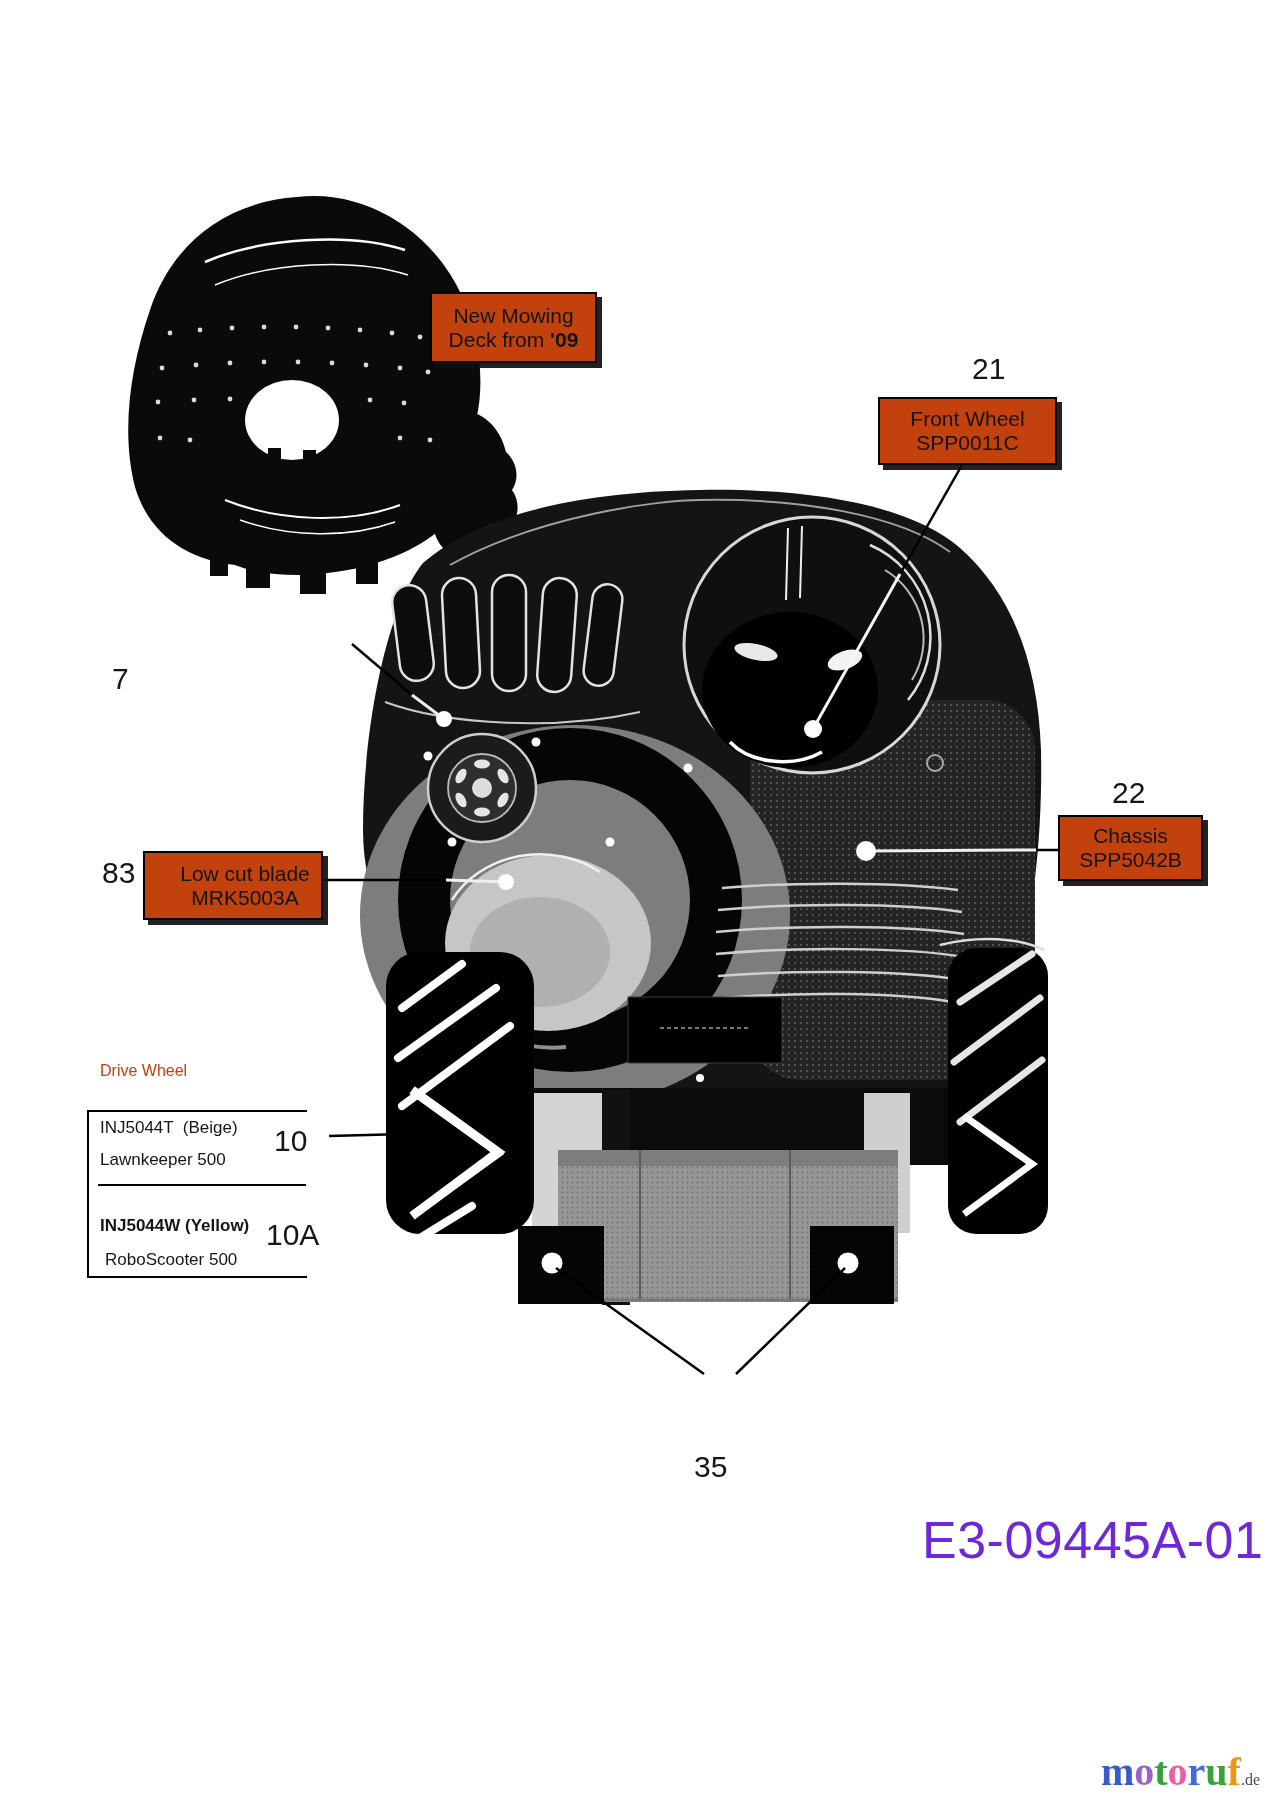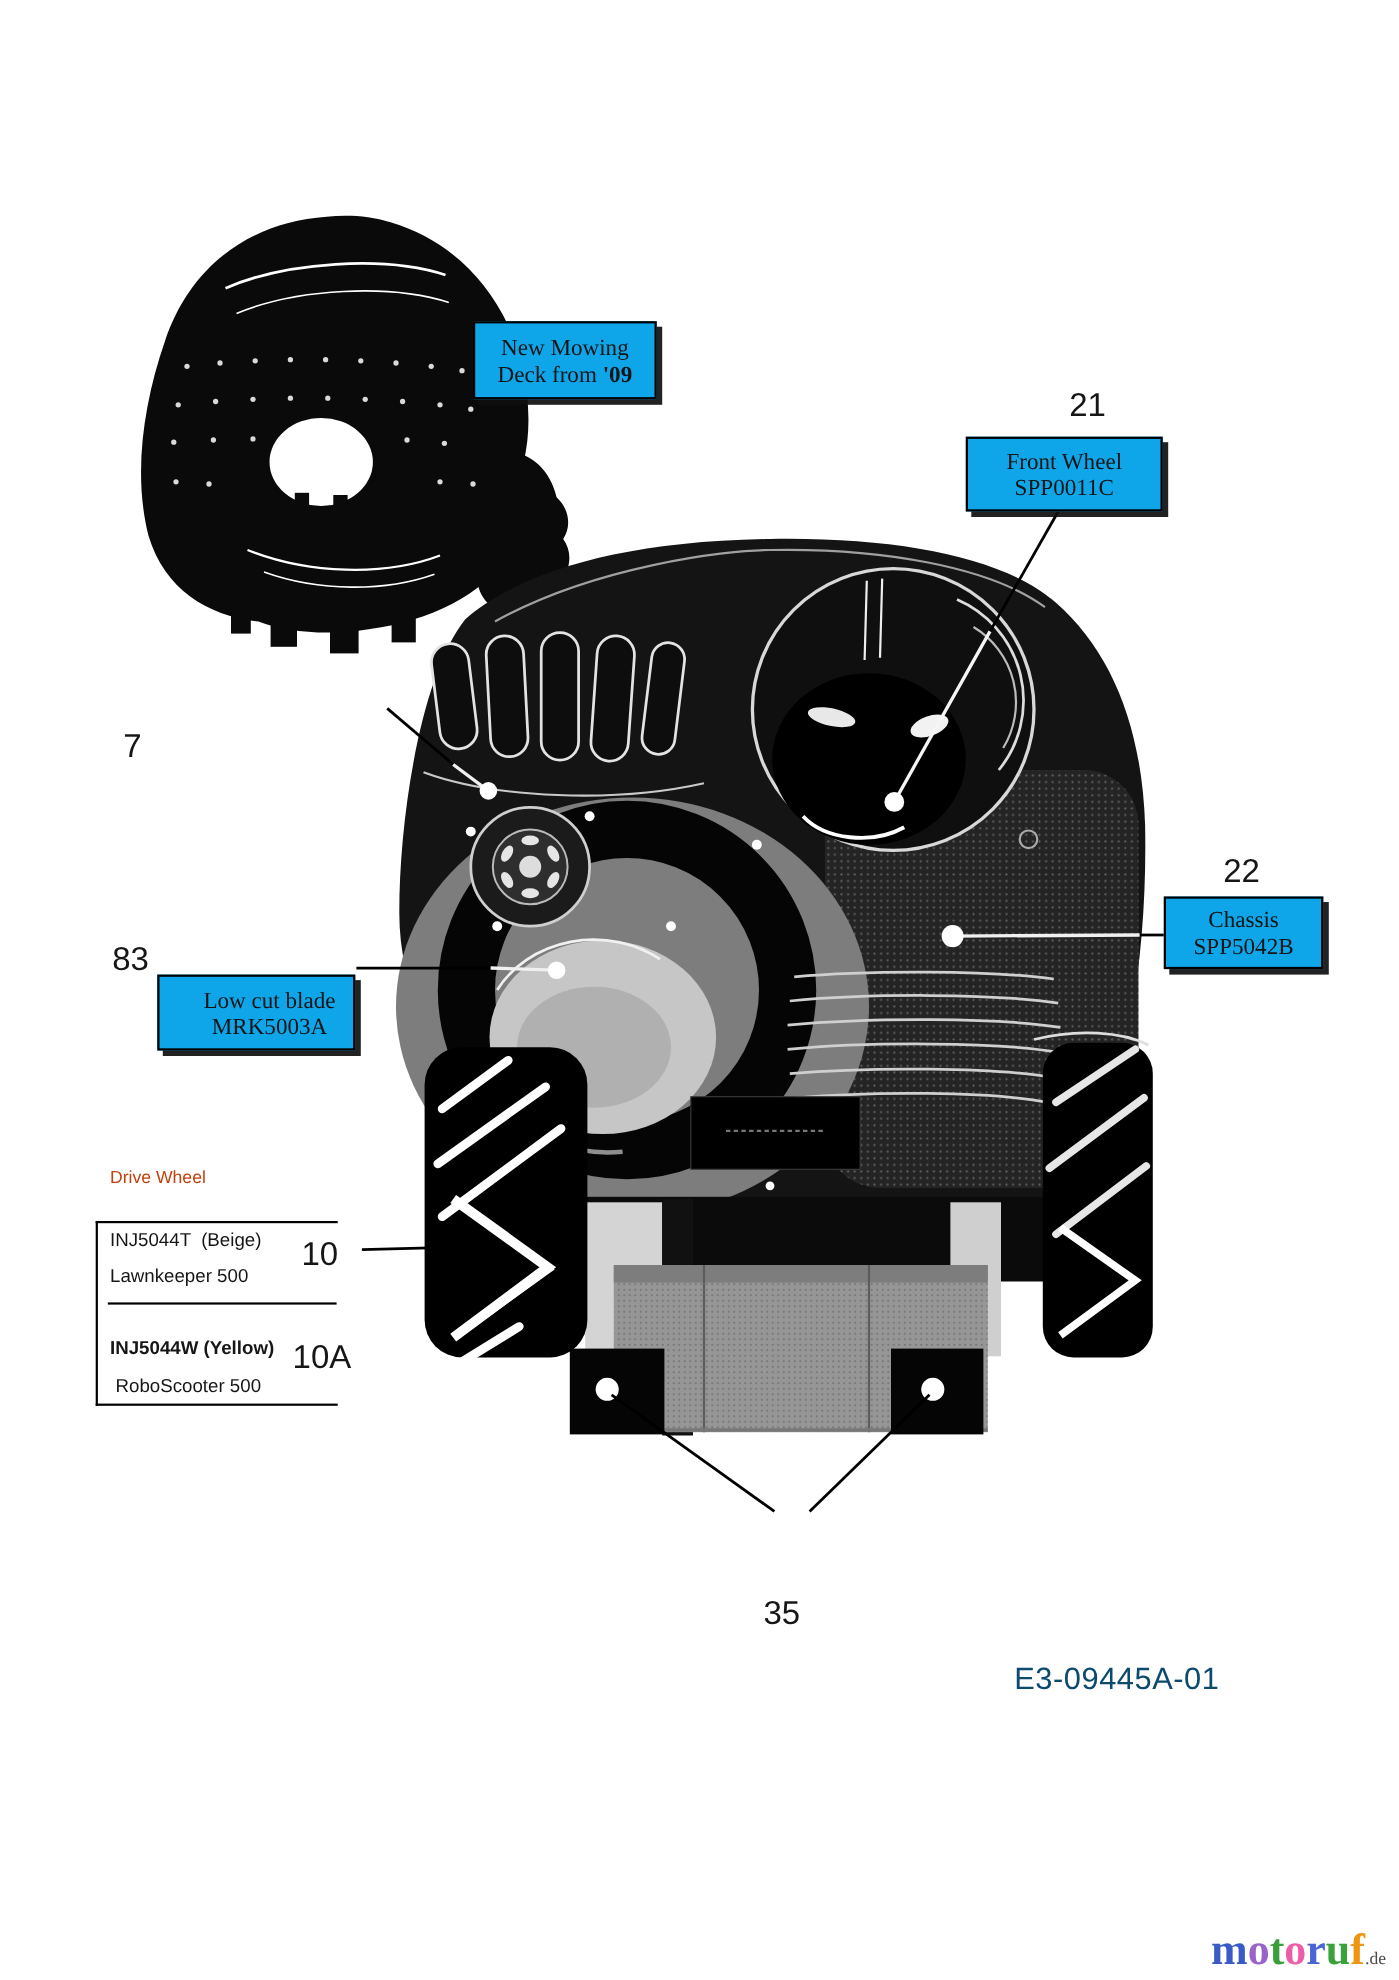--- a/index.html
+++ b/index.html
@@ -9,10 +9,10 @@
   }
   .art{position:absolute;left:0;top:0;}
   .callout{
-    position:absolute;box-sizing:border-box;background:#0ea5e9;border:2px solid #000;
+    position:absolute;box-sizing:border-box;background:#c2410c;border:2px solid #000;
     box-shadow:5px 5px 0 rgba(15,15,15,.92);
     display:flex;flex-direction:column;justify-content:center;align-items:center;
-    text-align:center;font-size:21px;line-height:24px;color:#141414;padding:2px 4px;font-family:Liberation Serif, serif;
+    text-align:center;font-size:21px;line-height:24px;color:#141414;padding:2px 4px;
   }
   .num{position:absolute;font-size:30px;color:#161616;white-space:nowrap;text-align:right;}
   .dw-head{position:absolute;left:100px;top:1062px;font-size:16px;color:#c2410c;}

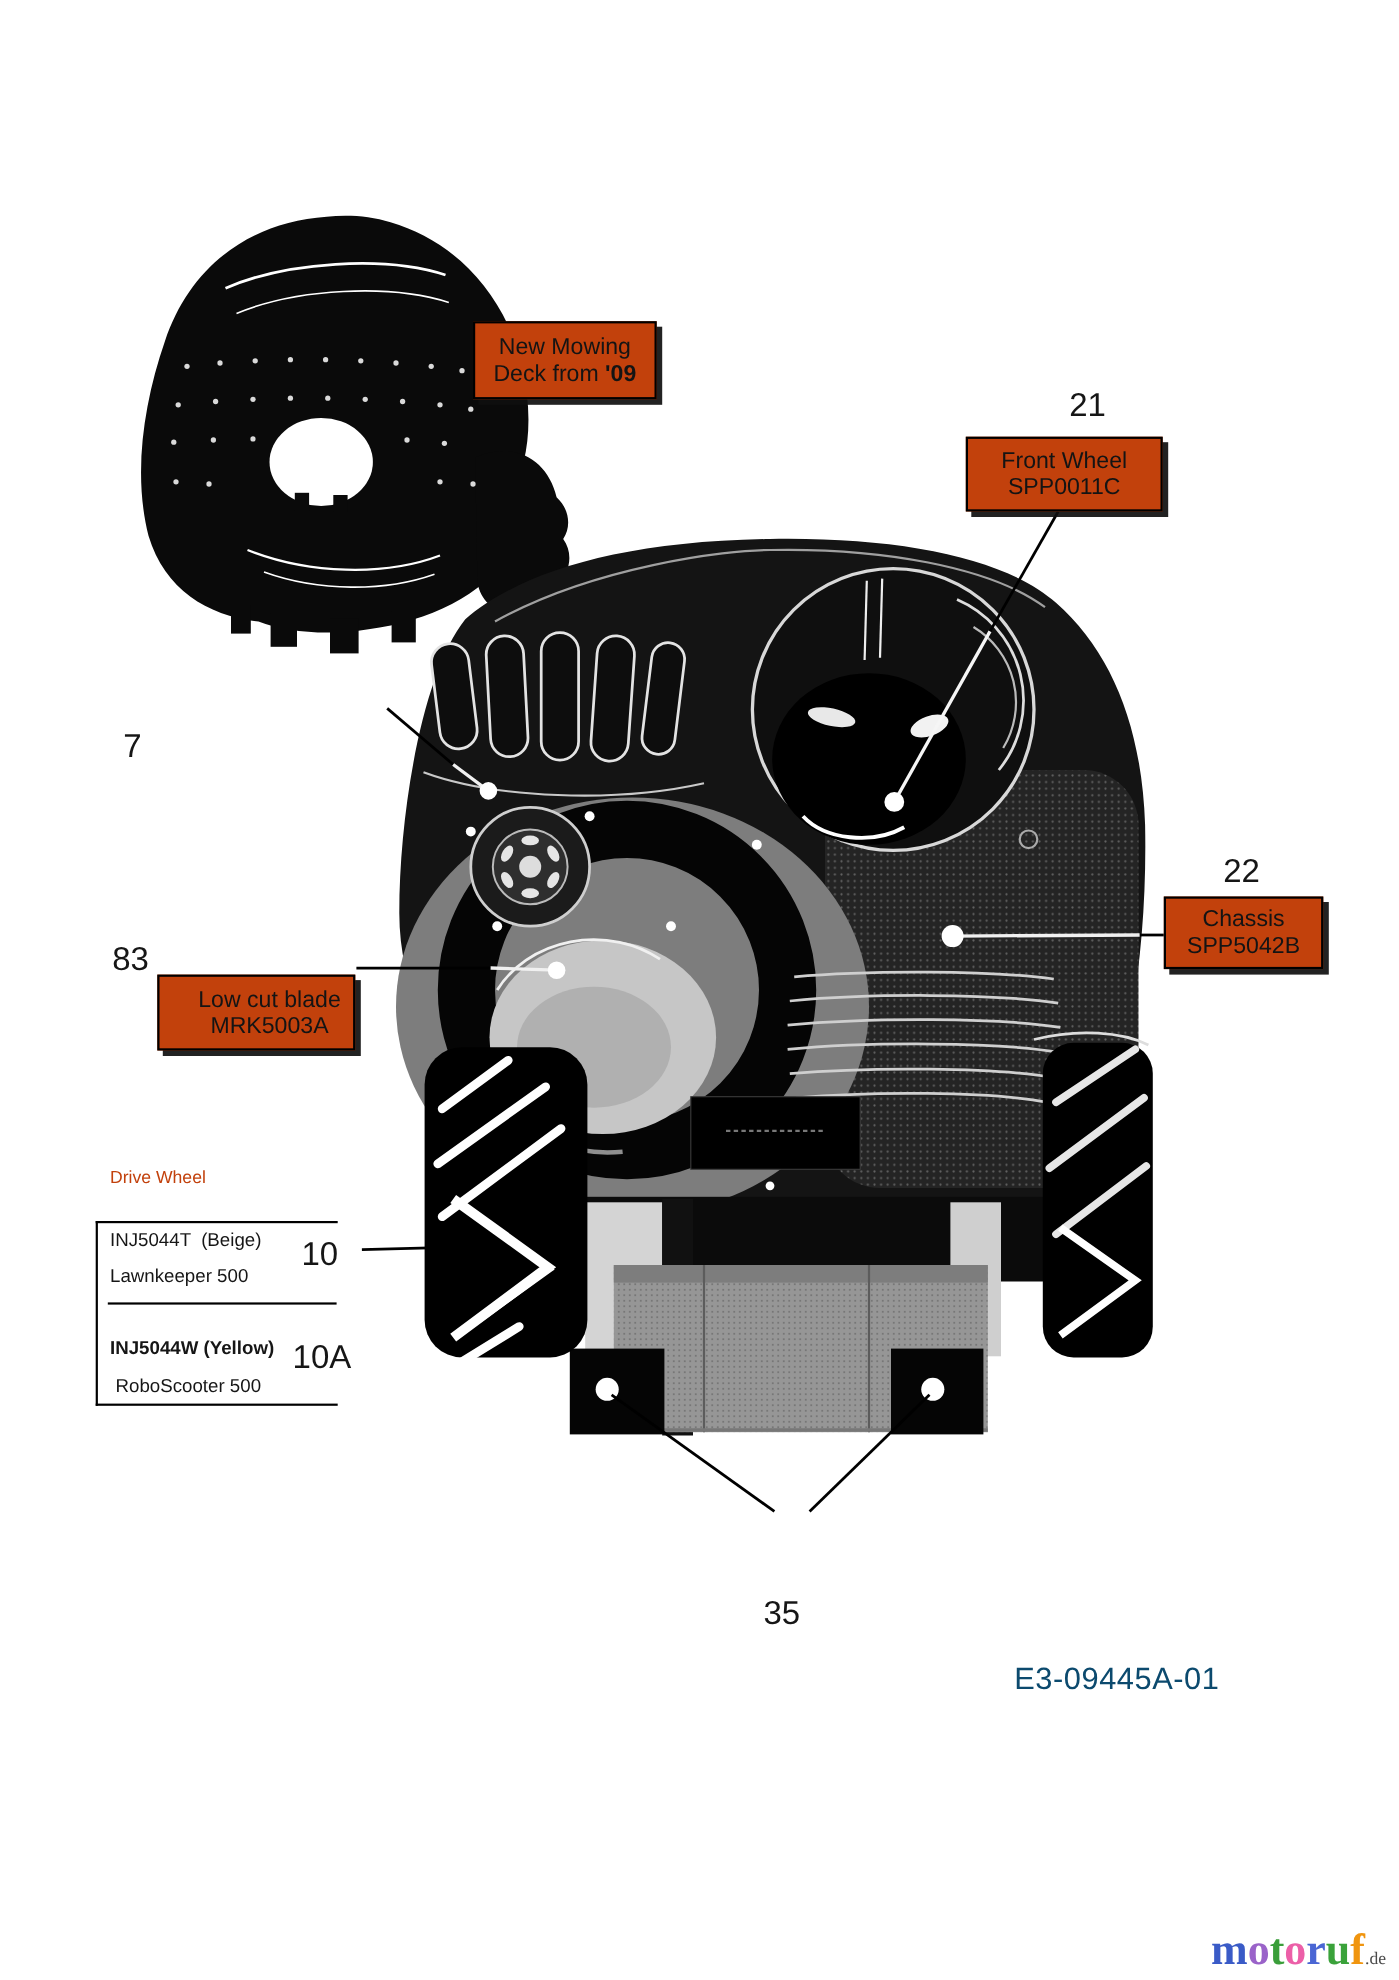--- a/index.html
+++ b/index.html
@@ -278,7 +278,7 @@
   </div>
 
   <div class="num" style="left:102px;top:856px;">83</div>
-  <div class="callout" style="left:143px;top:886px;width:180px;height:69px;padding-left:28px;">
+  <div class="callout" style="left:143px;top:851px;width:180px;height:69px;padding-left:28px;">
     <div>Low cut blade</div>
     <div>MRK5003A</div>
   </div>

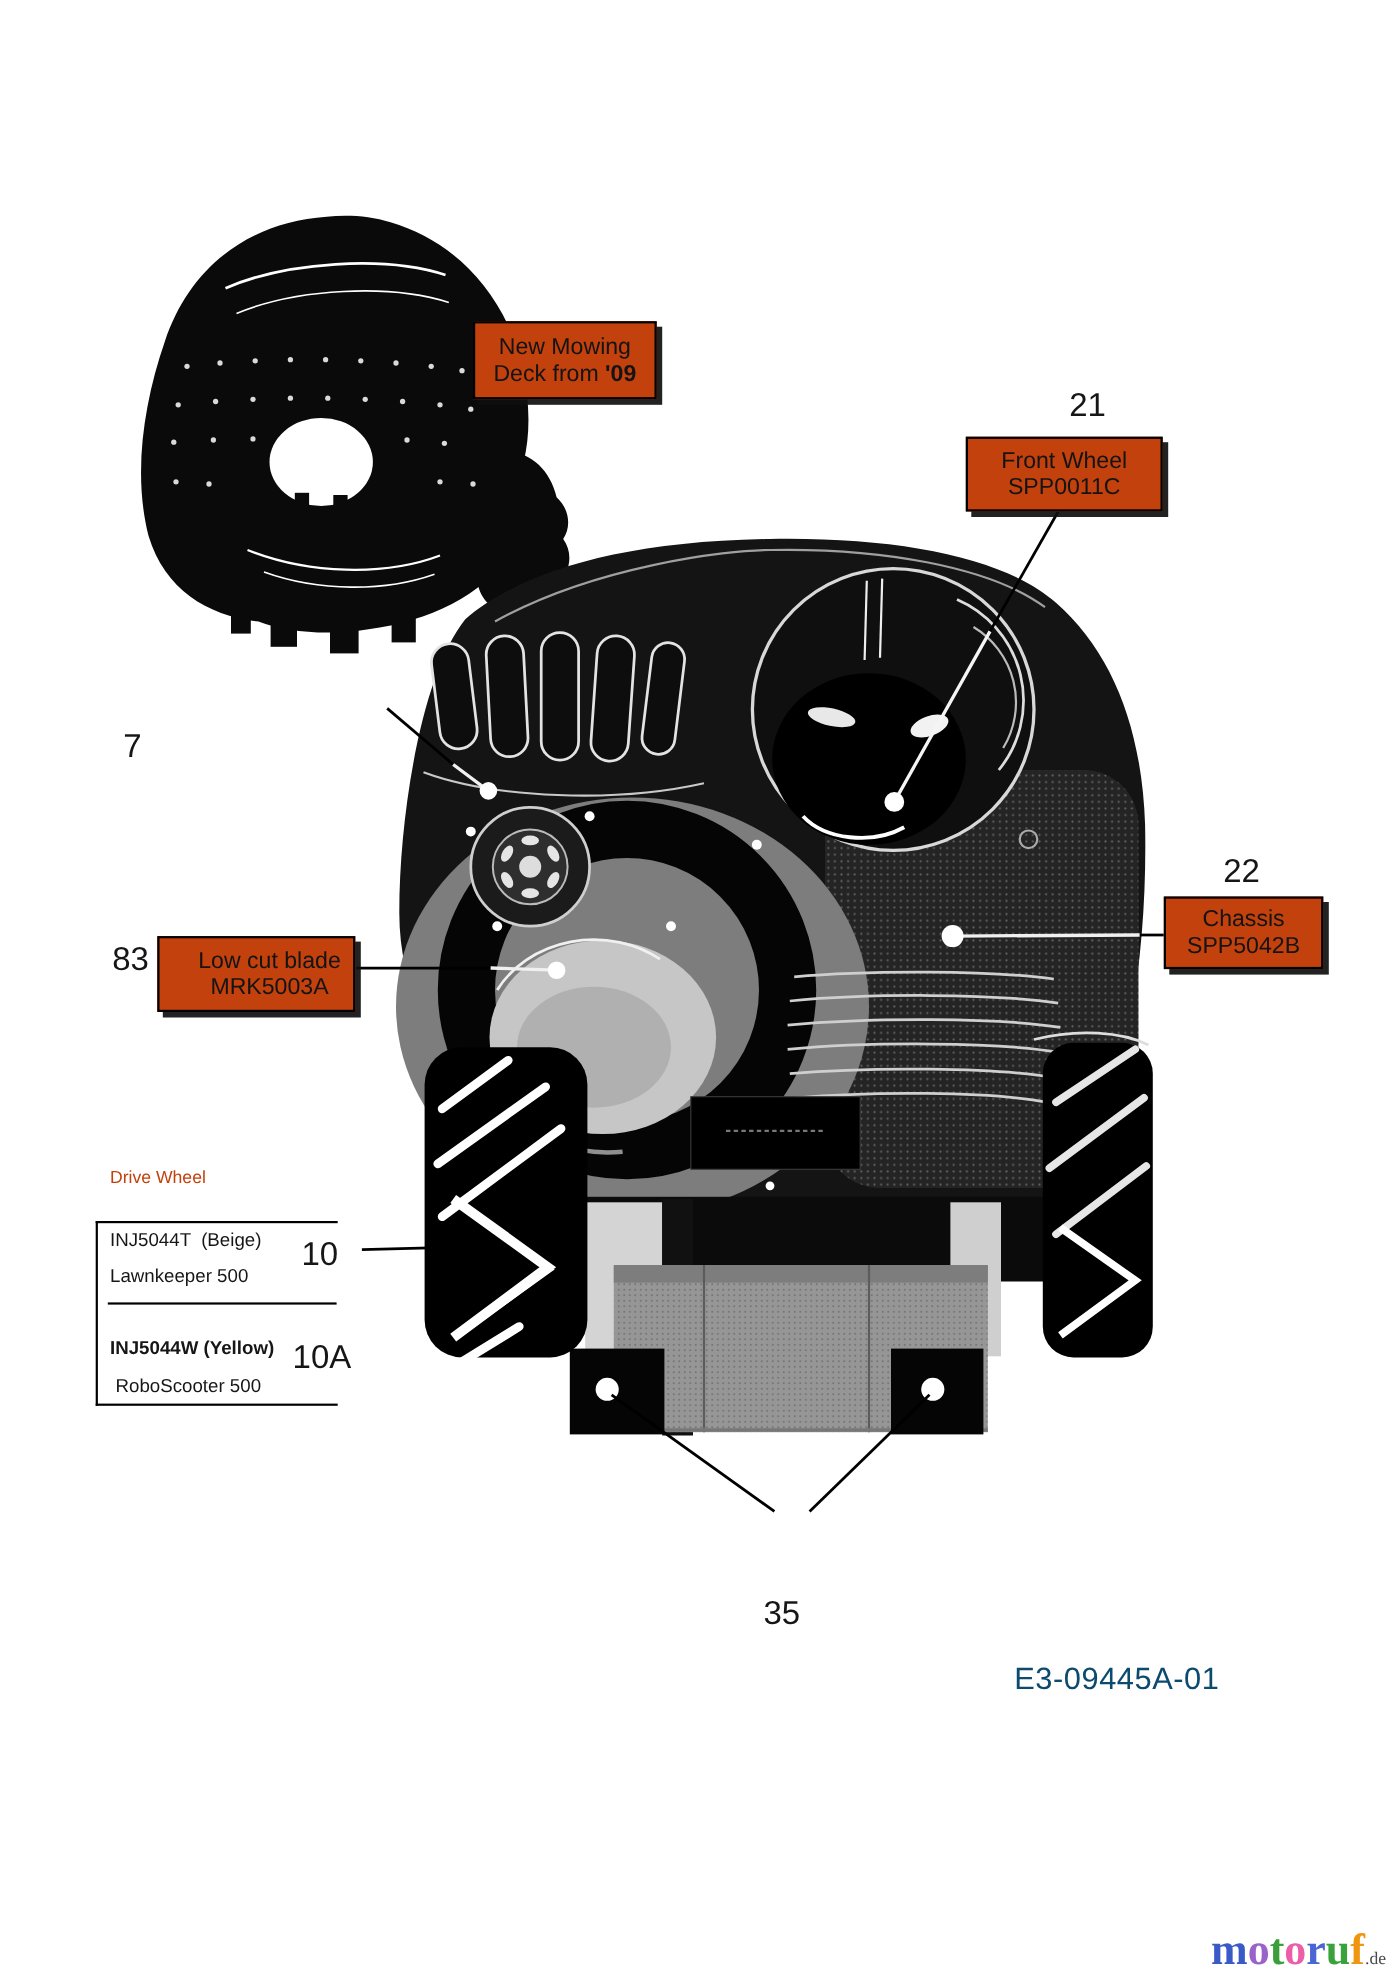--- a/index.html
+++ b/index.html
@@ -22,7 +22,7 @@
   }
   .dw-sep{position:absolute;left:98px;top:1184px;width:208px;height:2px;background:#000;}
   .dw-row{position:absolute;font-size:17px;color:#161616;white-space:pre;}
-  .doc-num{position:absolute;left:922px;top:1510px;font-size:28px;color:#0c4a6e;letter-spacing:.5px;}
+  .doc-num{position:absolute;left:922px;top:1510px;font-size:52px;color:#6d28d9;letter-spacing:.5px;}
   .logo{
     position:absolute;right:12px;top:1750px;font-family:"Liberation Serif", serif;
     font-weight:bold;font-size:40px;line-height:44px;white-space:nowrap;

